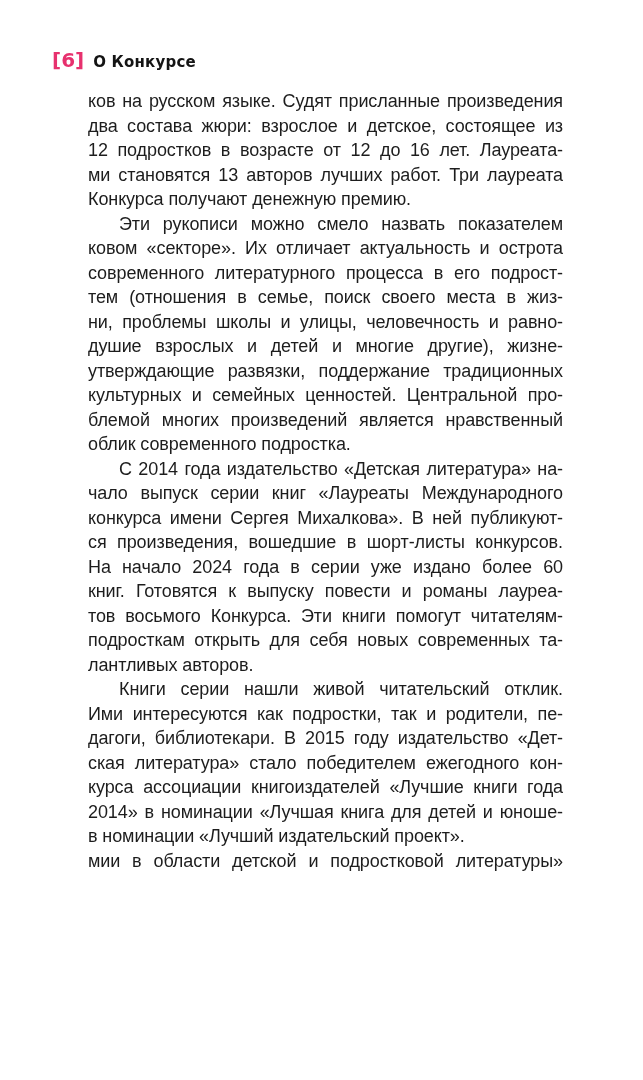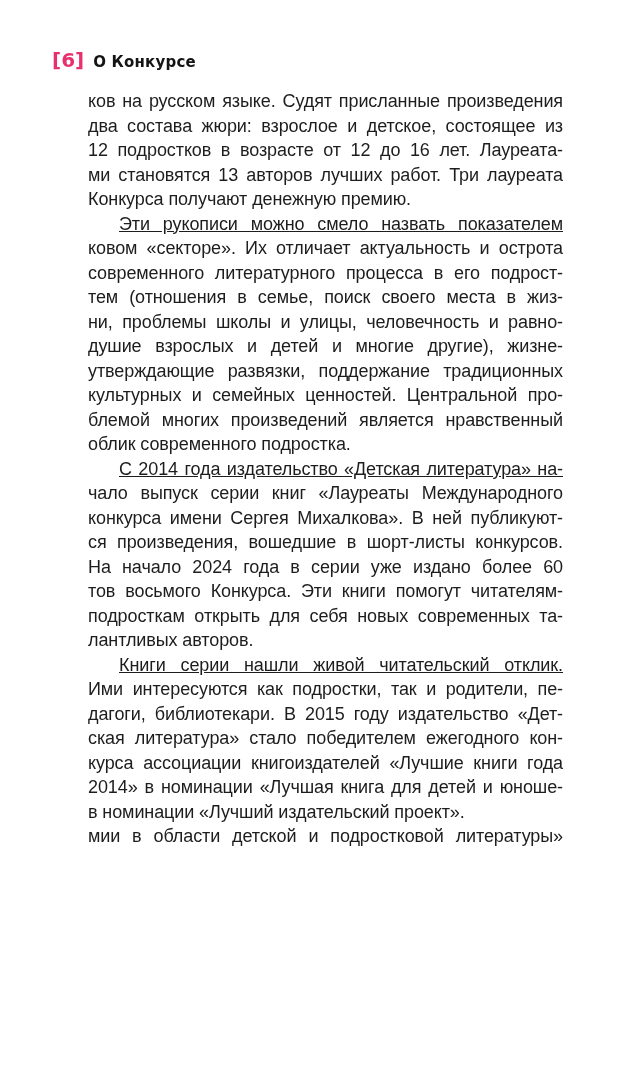--- a/index.html
+++ b/index.html
@@ -59,7 +59,6 @@
   }
   .para.indent .tline:first-child {
     text-indent: 31px;
-    text-decoration: underline;
   }
 </style>
 </head>

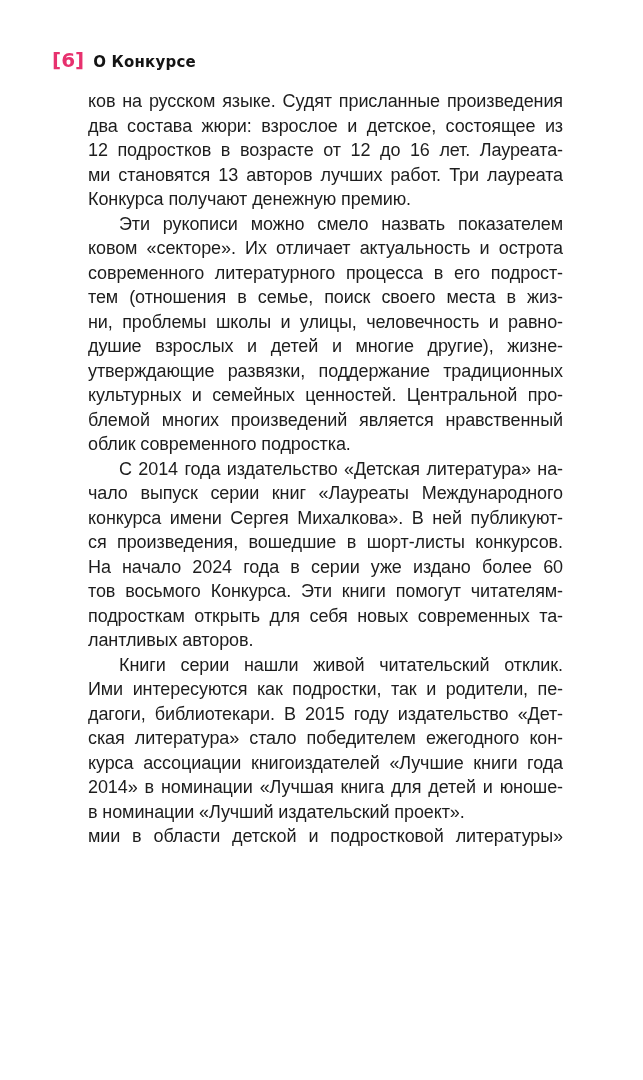--- a/index.html
+++ b/index.html
@@ -97,6 +97,7 @@
         <div class="tline">конкурса имени Сергея Михалкова». В ней публикуют-</div>
         <div class="tline">ся произведения, вошедшие в шорт-листы конкурсов.</div>
         <div class="tline">На начало 2024 года в серии уже издано более 60</div>
+        <div class="tline">книг. Готовятся к выпуску повести и романы лауреа-</div>
         <div class="tline">тов восьмого Конкурса. Эти книги помогут читателям-</div>
         <div class="tline">подросткам открыть для себя новых современных та-</div>
         <div class="tline tlast">лантливых авторов.</div>

